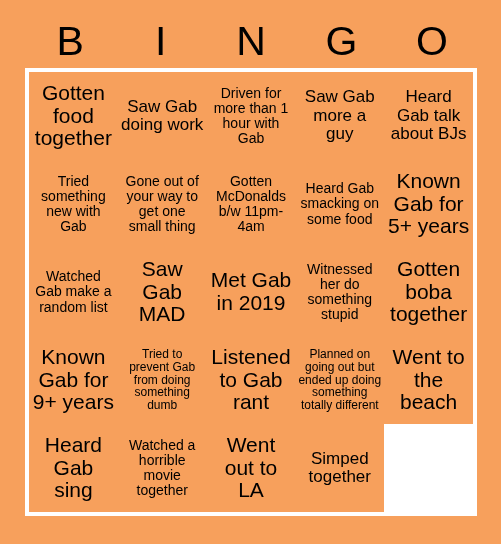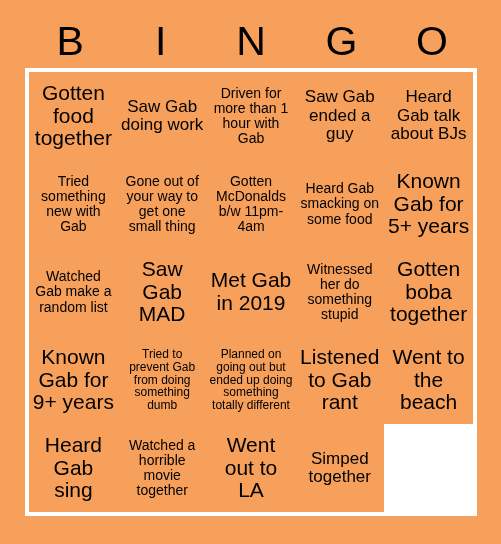--- a/index.html
+++ b/index.html
@@ -101,7 +101,7 @@
         <span>Driven for more than 1 hour with Gab</span>
       </div>
     <div class="cell sz-md">
-        <span>Saw Gab ended a guy</span>
+        <span>Saw Gab more a guy</span>
       </div>
     <div class="cell sz-md">
         <span>Heard Gab talk about BJs</span>

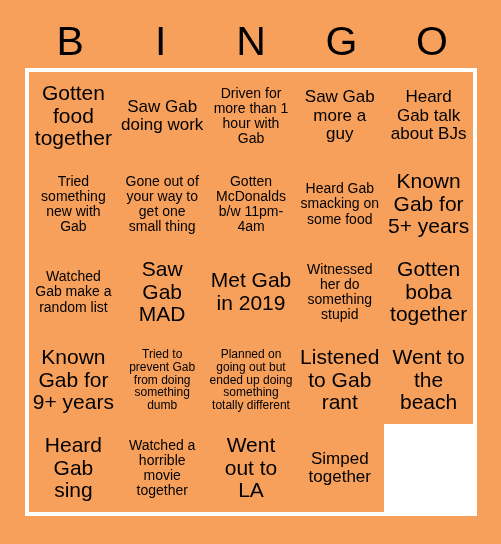--- a/index.html
+++ b/index.html
@@ -145,11 +145,11 @@
     <div class="cell sz-xs">
         <span>Tried to prevent Gab from doing something dumb</span>
       </div>
+    <div class="cell sz-lg">
+        <span>Listened to Gab rant</span>
+      </div>
     <div class="cell sz-xs">
         <span>Planned on going out but ended up doing something totally different</span>
-      </div>
-    <div class="cell sz-lg">
-        <span>Listened to Gab rant</span>
       </div>
 
     <div class="cell sz-lg">

